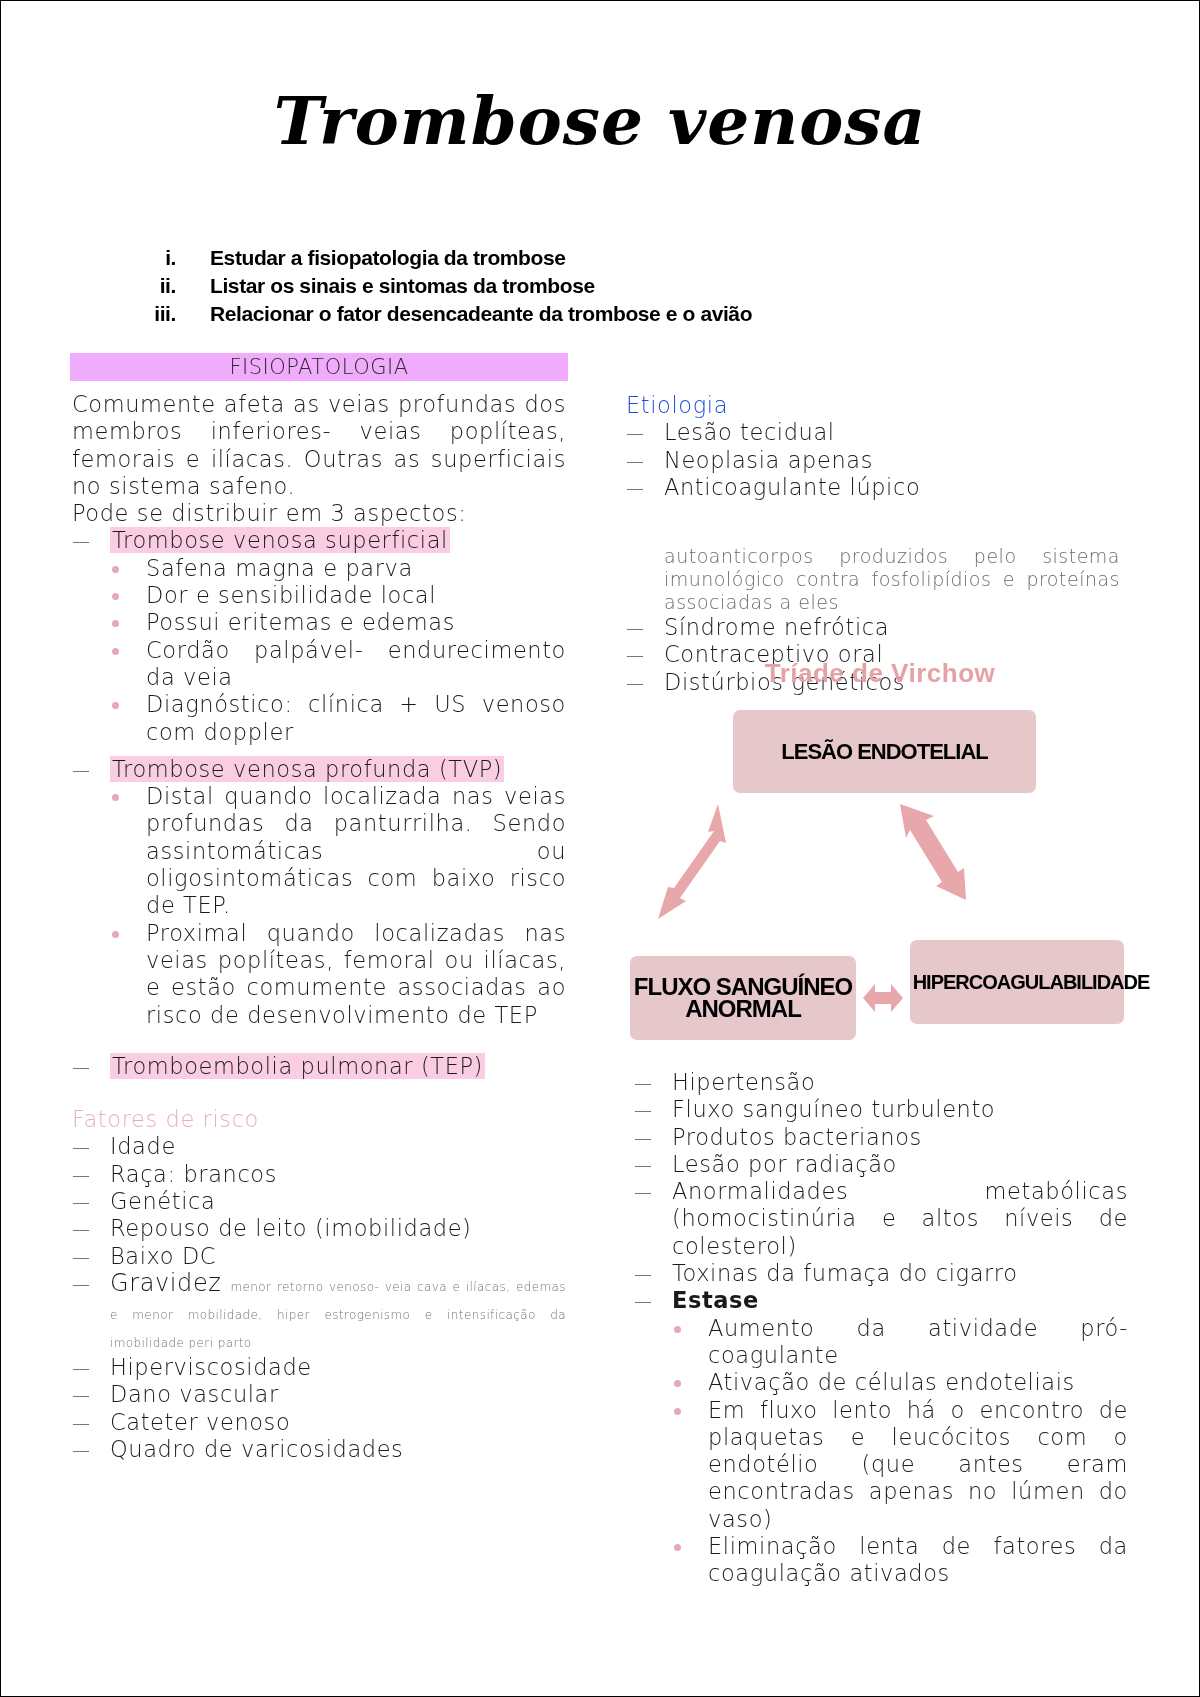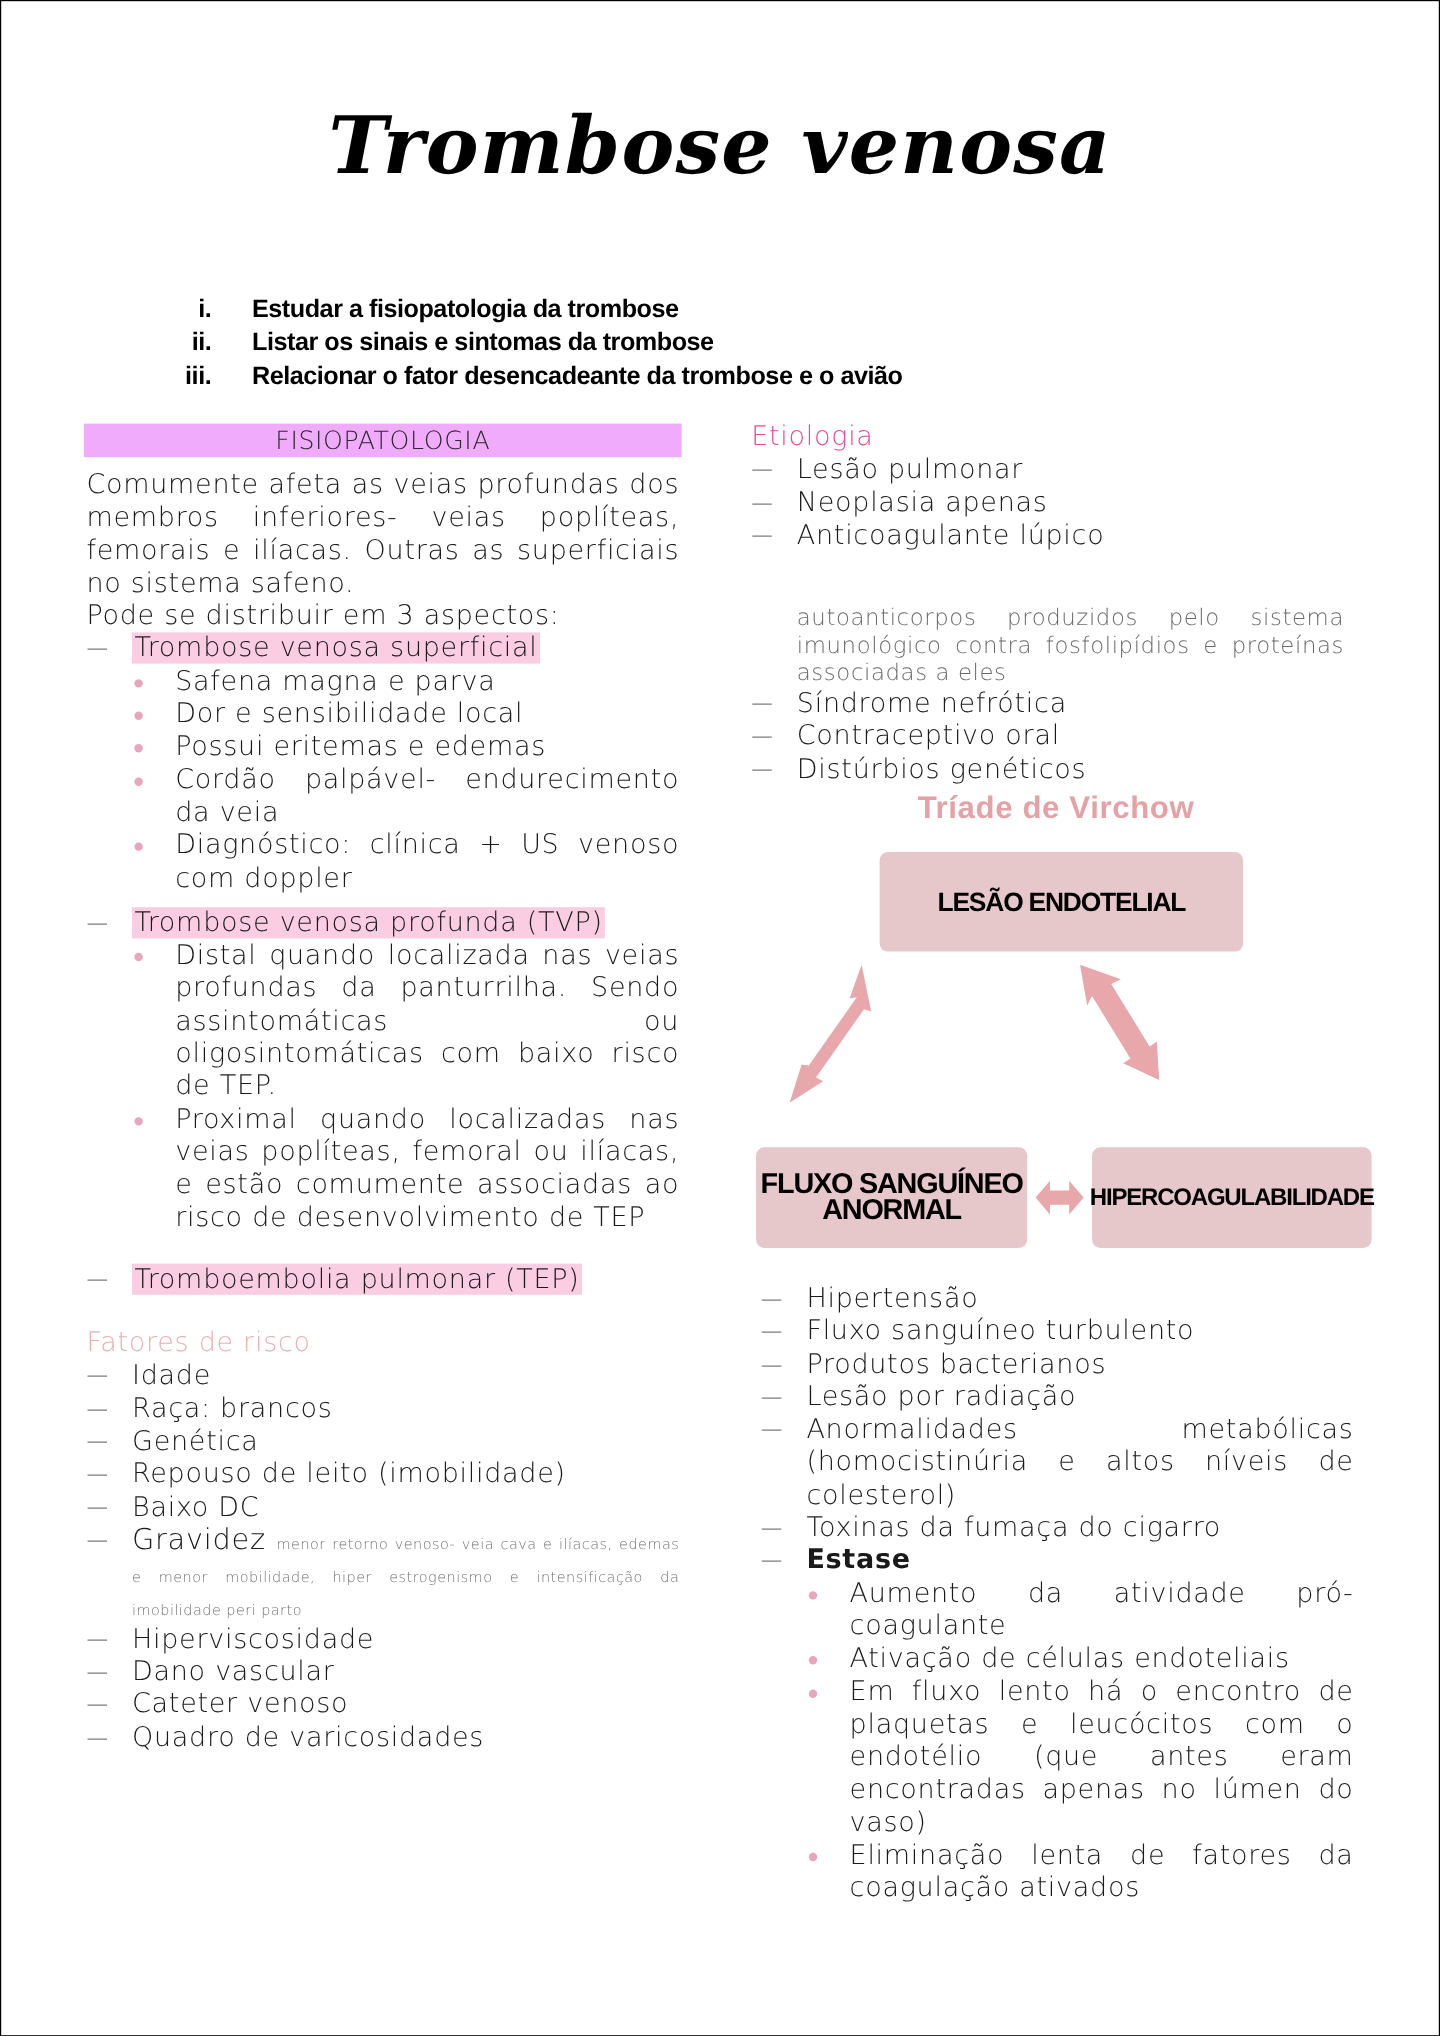--- a/index.html
+++ b/index.html
@@ -107,7 +107,7 @@
 </div>
 
 <div class="col right" style="left:626px; top:351px;">
-  <div style="color:#ec4899;">Etiologia</div>
+  <div style="color:#1d4ed8;margin-top:41px;">Etiologia</div>
   <div class="dash-item">Lesão pulmonar</div>
   <div class="dash-item">Neoplasia apenas</div>
   <div class="dash-item">Anticoagulante lúpico</div>

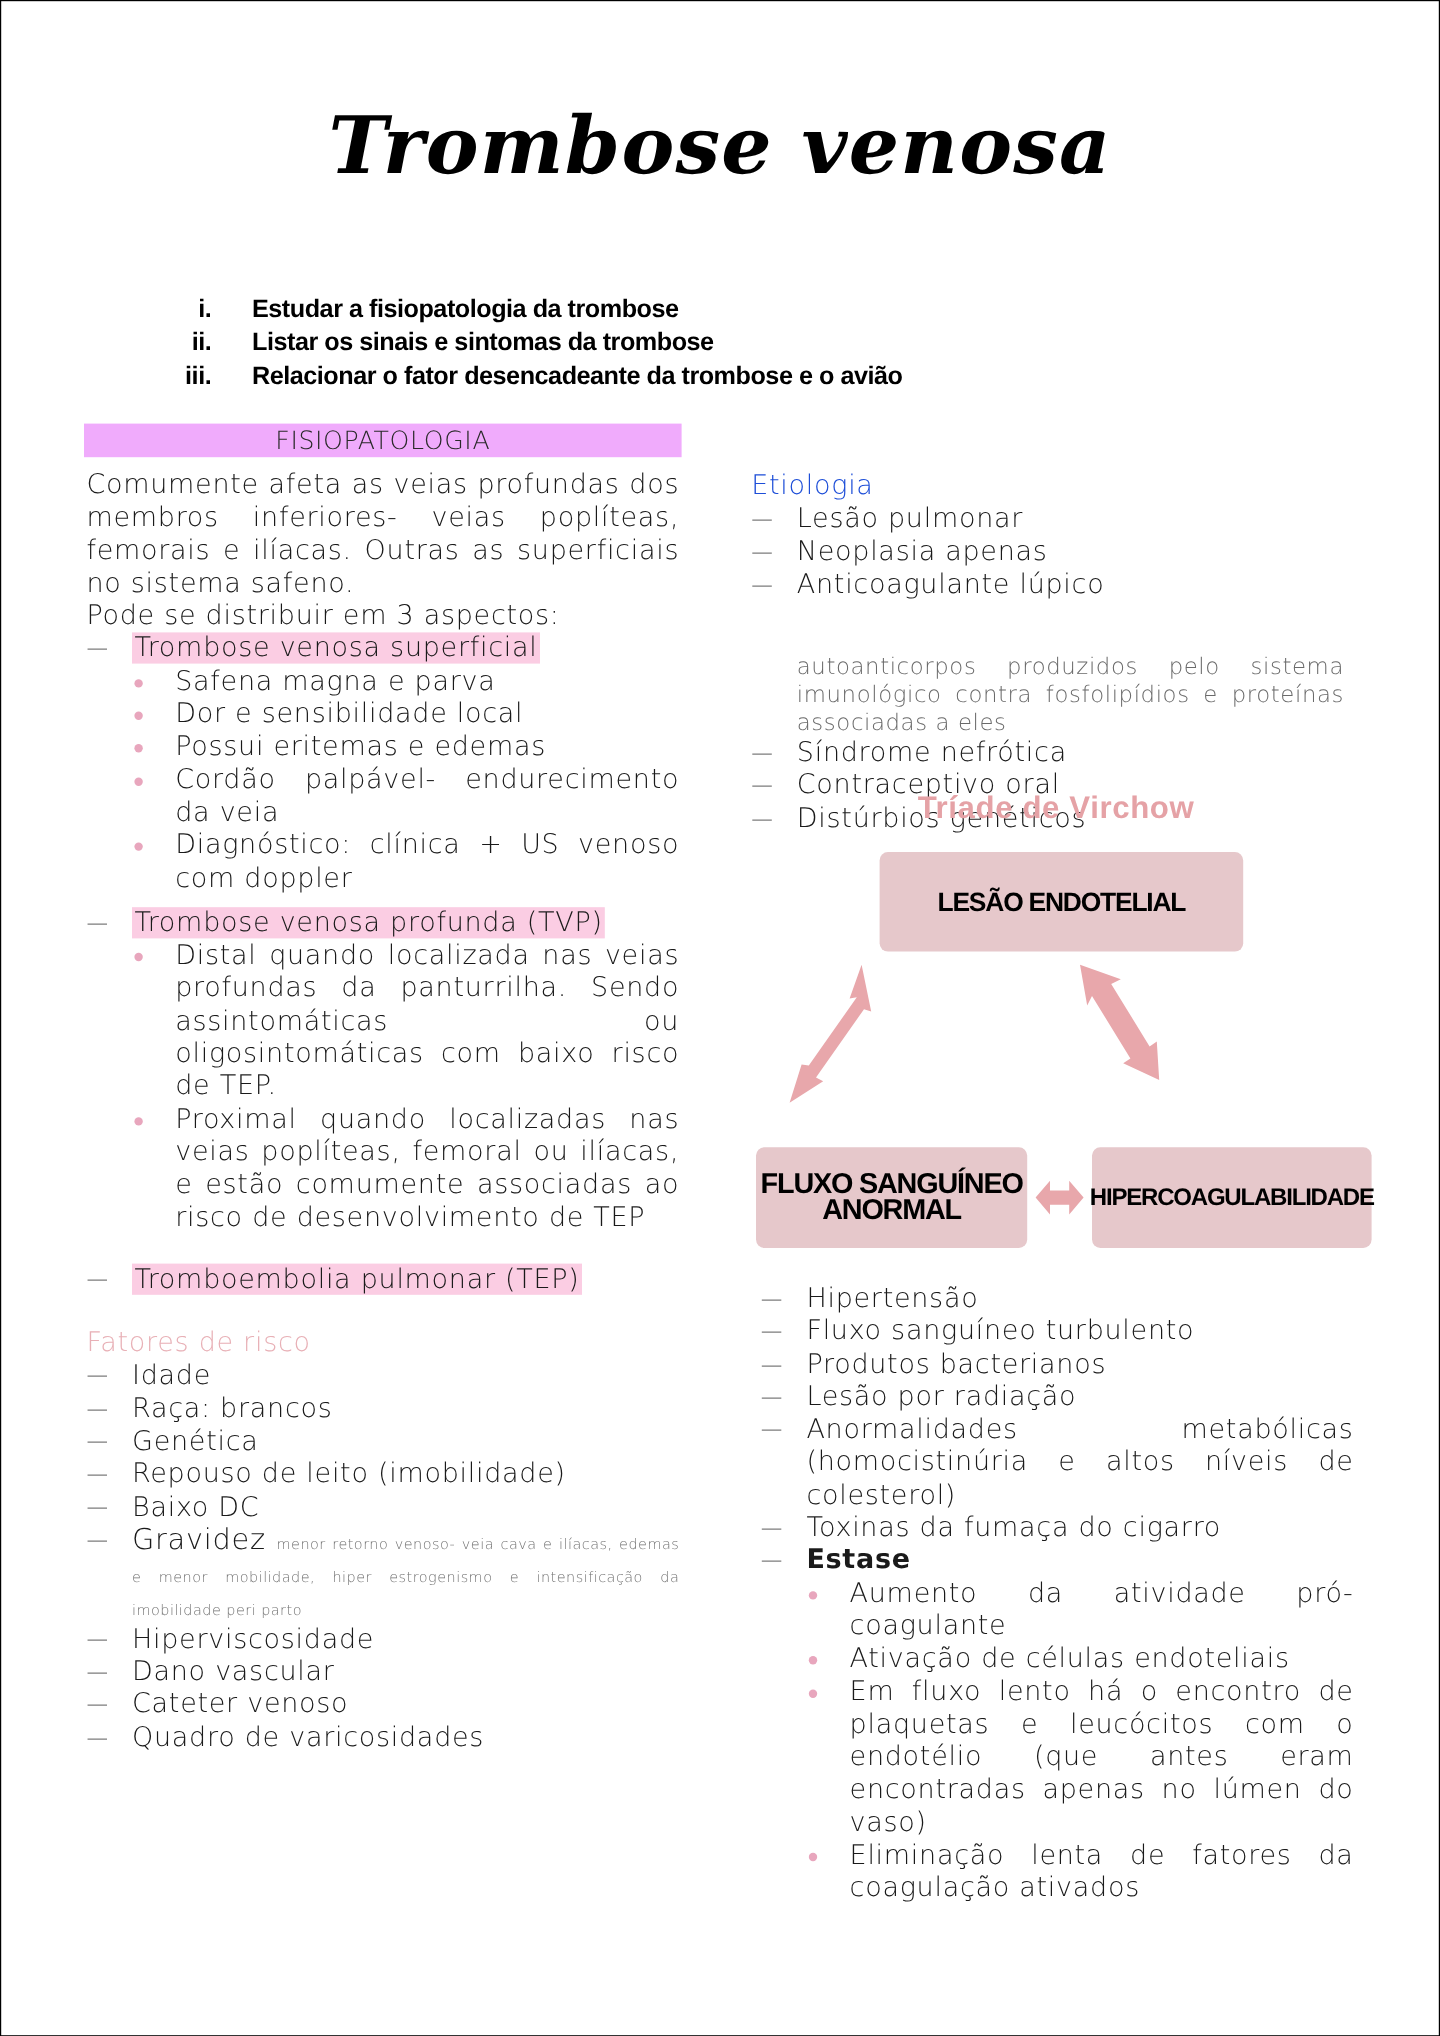--- a/index.html
+++ b/index.html
@@ -108,7 +108,7 @@
 
 <div class="col right" style="left:626px; top:351px;">
   <div style="color:#1d4ed8;margin-top:41px;">Etiologia</div>
-  <div class="dash-item">Lesão pulmonar</div>
+  <div class="dash-item">Lesão tecidual</div>
   <div class="dash-item">Neoplasia apenas</div>
   <div class="dash-item">Anticoagulante lúpico</div>
   <div class="note">autoanticorpos produzidos pelo sistema imunológico contra fosfolipídios e proteínas associadas a eles</div>

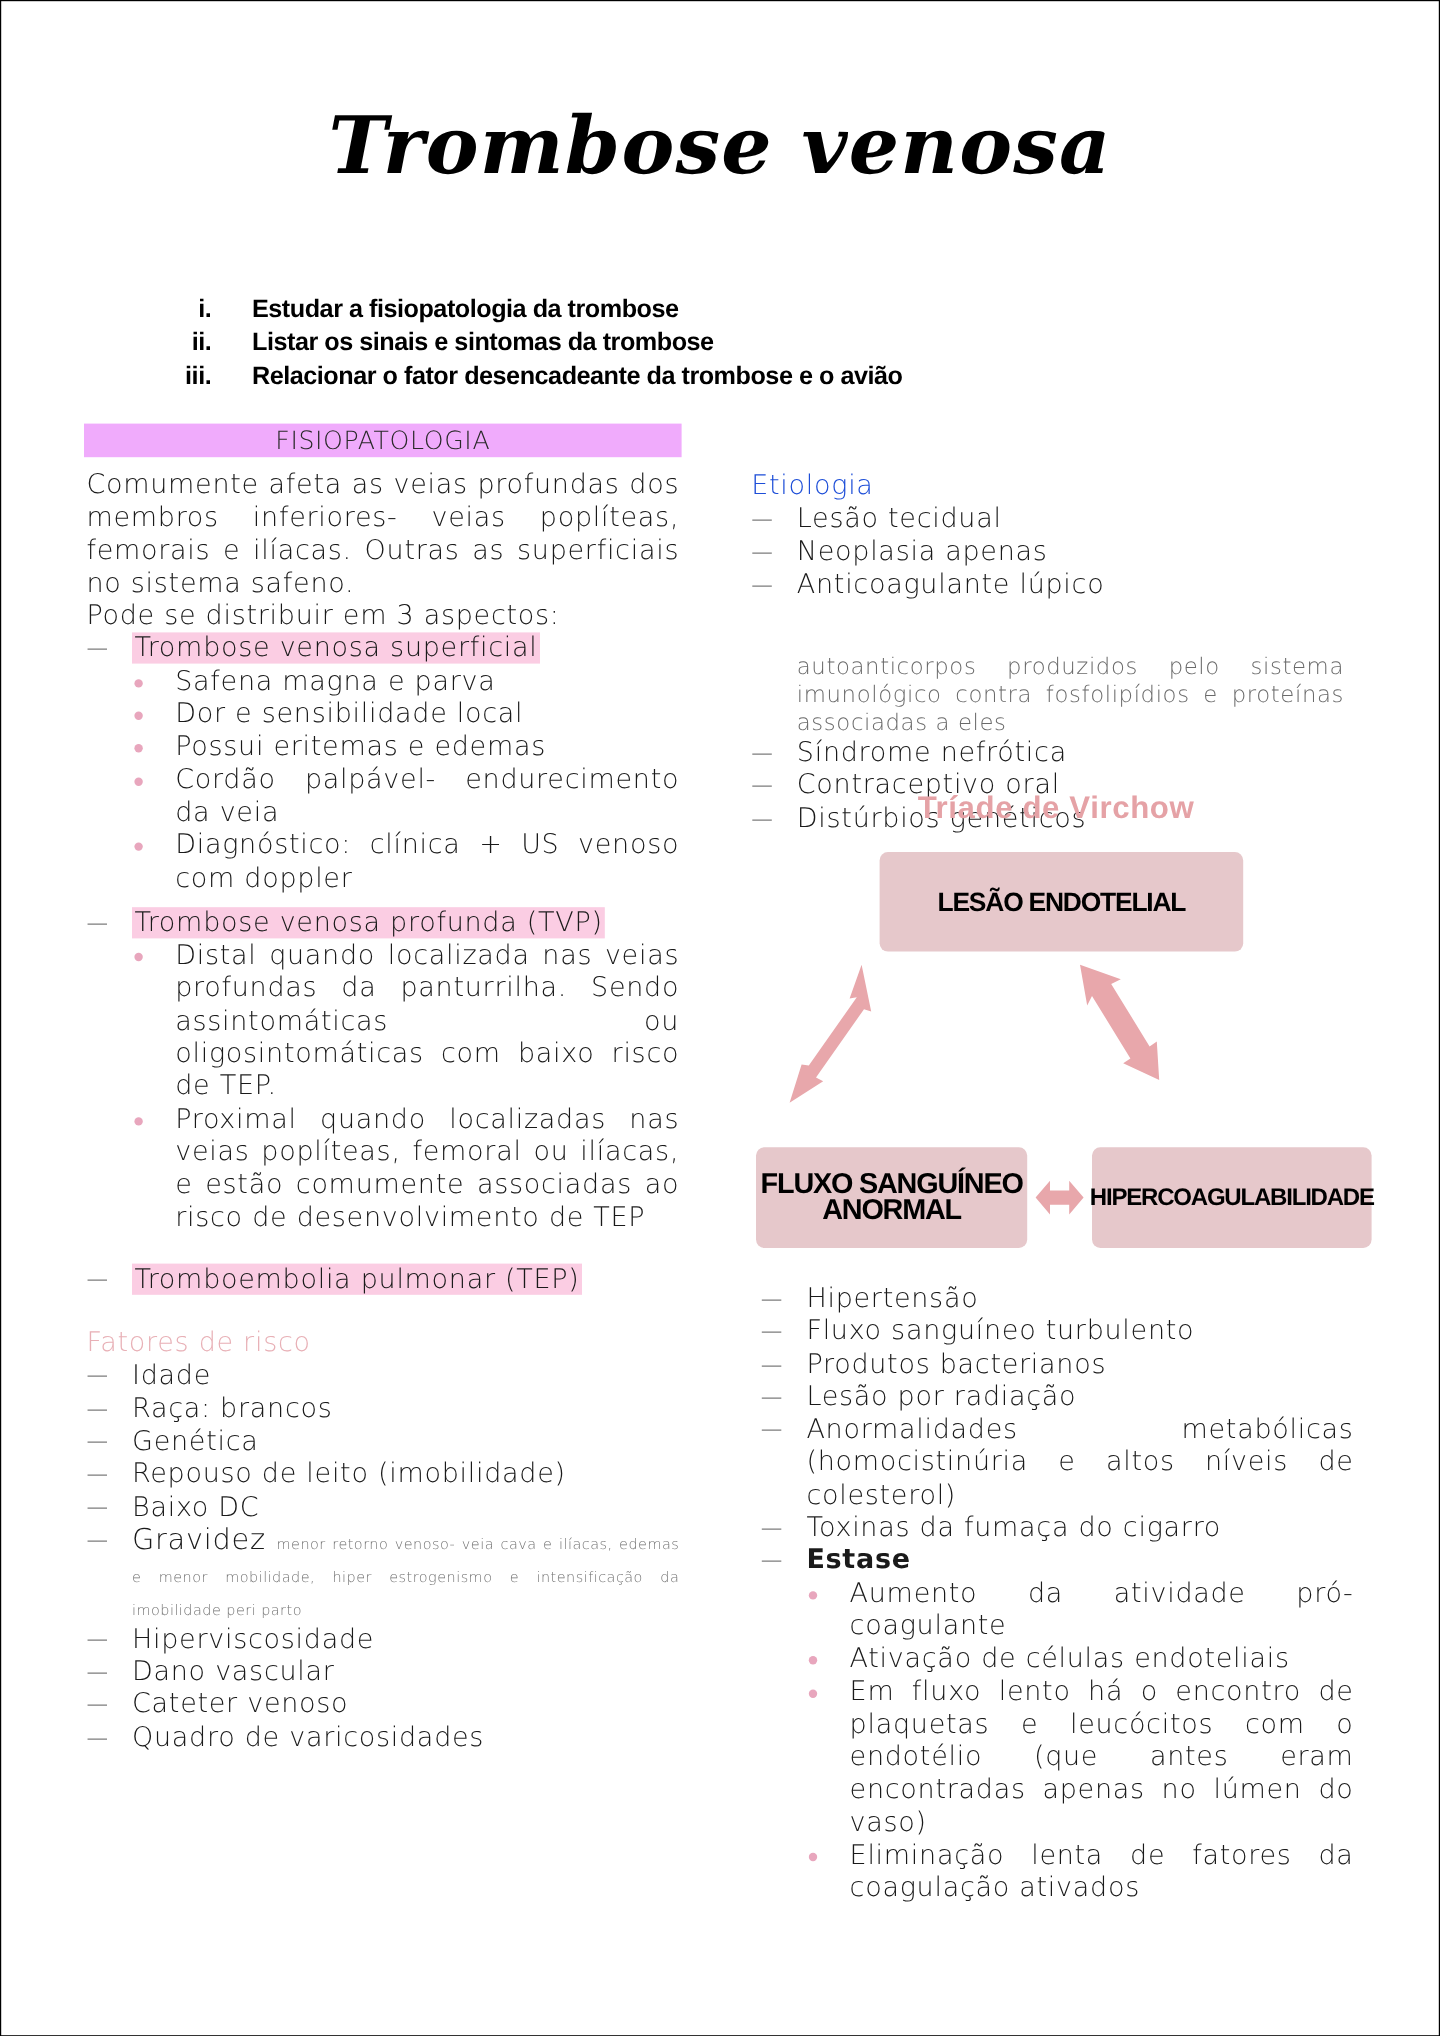--- a/index.html
+++ b/index.html
@@ -44,7 +44,7 @@
   .box { position: absolute; background: #e6c8cb; border-radius: 7px; display: flex; align-items: center; justify-content: center; text-align: center; font-family: "Liberation Sans", sans-serif; font-weight: bold; color: #000; letter-spacing: -1px; }
   .box-top { left: 103px; top: 60px; width: 303px; height: 83px; font-size: 22px; }
   .box-left { left: 0px; top: 306px; width: 226px; height: 84px; font-size: 24px; line-height: 22px; }
-  .box-right { left: 280px; top: 306px; width: 233px; height: 84px; font-size: 20px; }
+  .box-right { left: 280px; top: 290px; width: 186px; height: 84px; font-size: 20px; padding-left: 28px; }
   .triad svg { position: absolute; left: 0; top: 0; }
 </style>
 </head>

